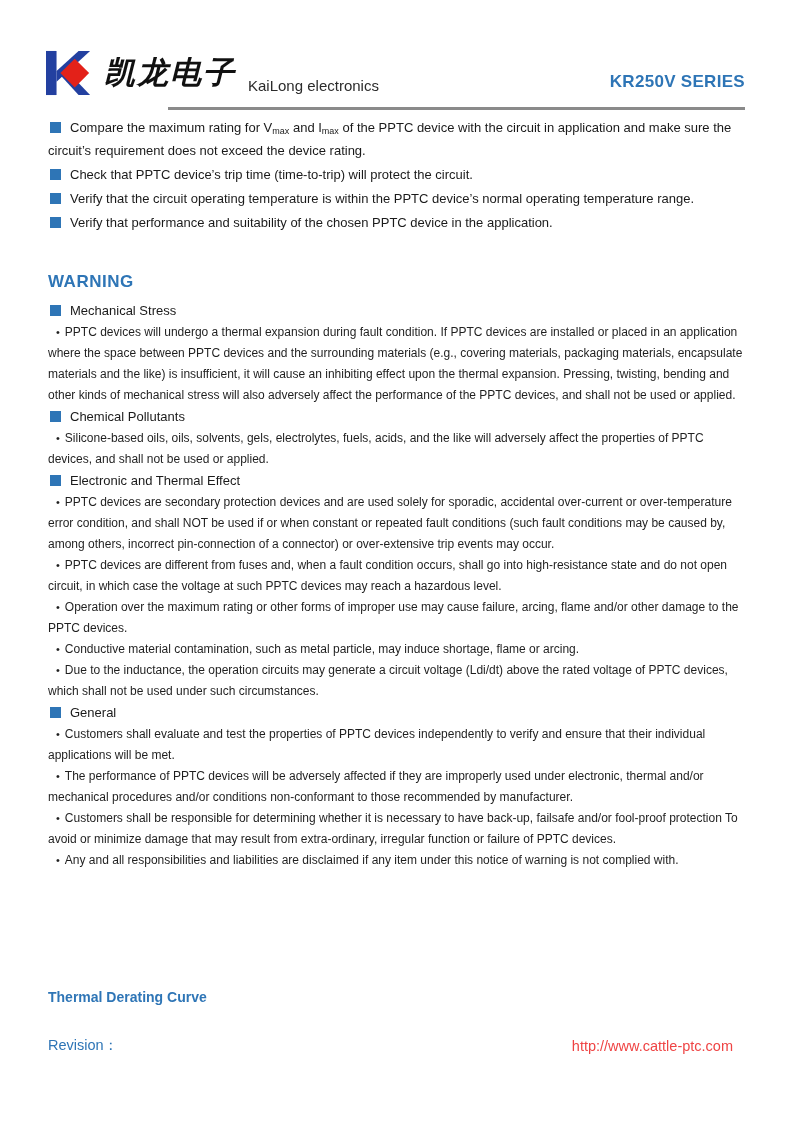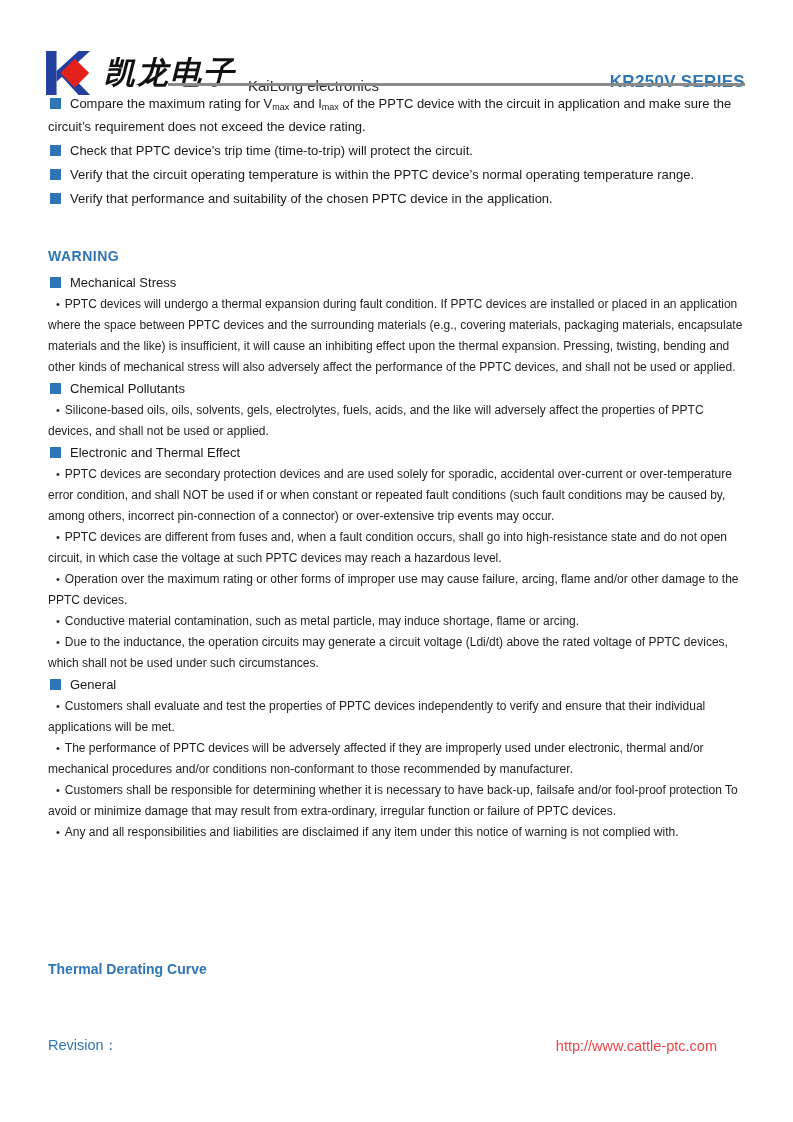--- a/index.html
+++ b/index.html
@@ -14,7 +14,7 @@
   }
 
   
-  .header { position: relative; height: 86px; }
+  .header { position: relative; height: 110px; }
   .logo-mark { position: absolute; left: 40px; top: 50px; width: 58px; height: 46px; }
   .logo-cn {
     position: absolute; left: 104px; top: 52px;

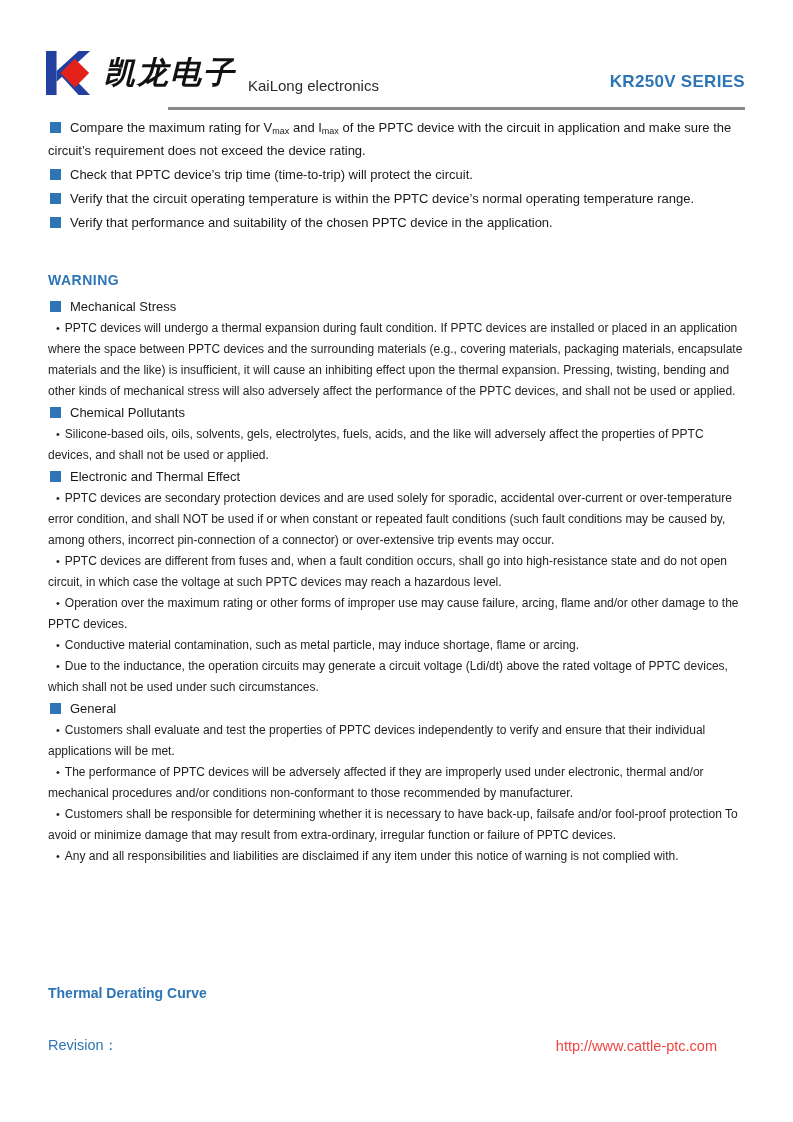--- a/index.html
+++ b/index.html
@@ -53,7 +53,7 @@
   
   .warning-title {
     margin: 38px 0 0 48px;
-    font-size: 14px; font-weight: bold; color: #2E75B6;
+    font-size: 17px; font-weight: bold; color: #2E75B6;
     letter-spacing: 0.5px;
   }
   .sections { margin: 8px 44px 0 48px; }

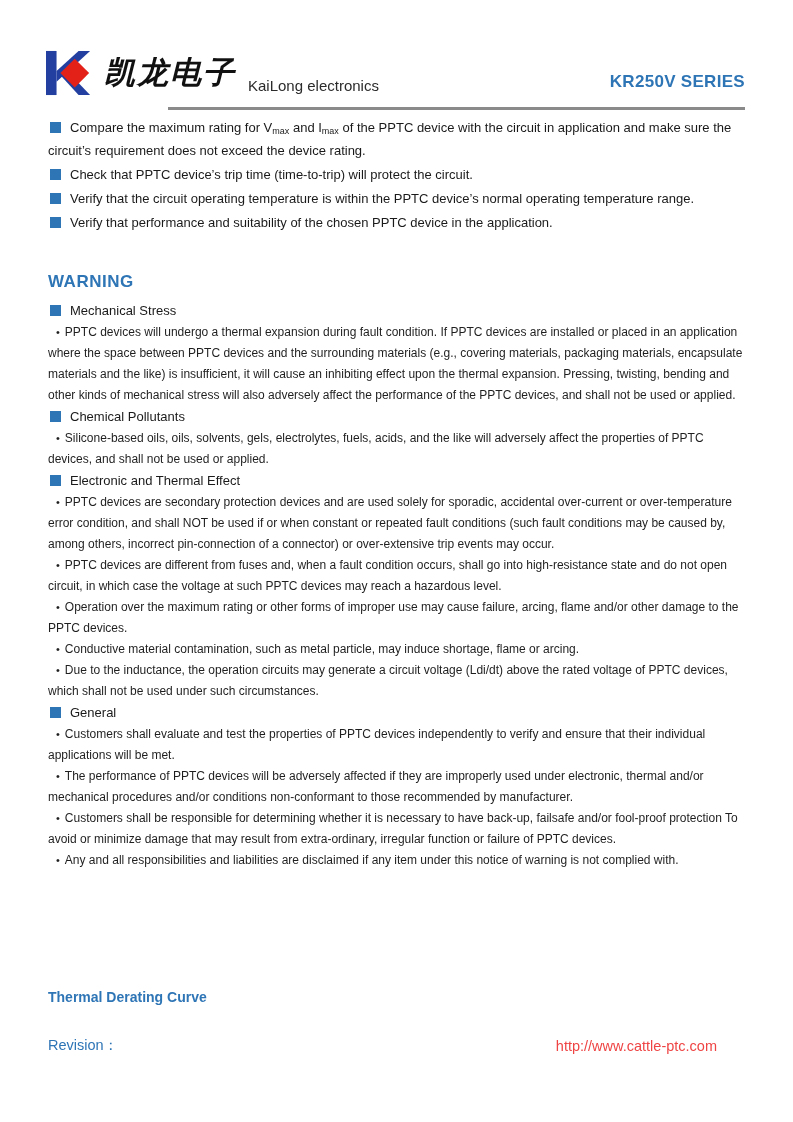--- a/index.html
+++ b/index.html
@@ -71,7 +71,7 @@
     font-size: 14px; font-weight: bold; color: #2E75B6;
   }
   .footer {
-    position: absolute; left: 48px; right: 76px; top: 1036px;
+    position: absolute; left: 48px; right: 60px; top: 1036px;
     display: flex; justify-content: space-between; align-items: center;
     font-size: 14.5px; color: #2E75B6;
   }

